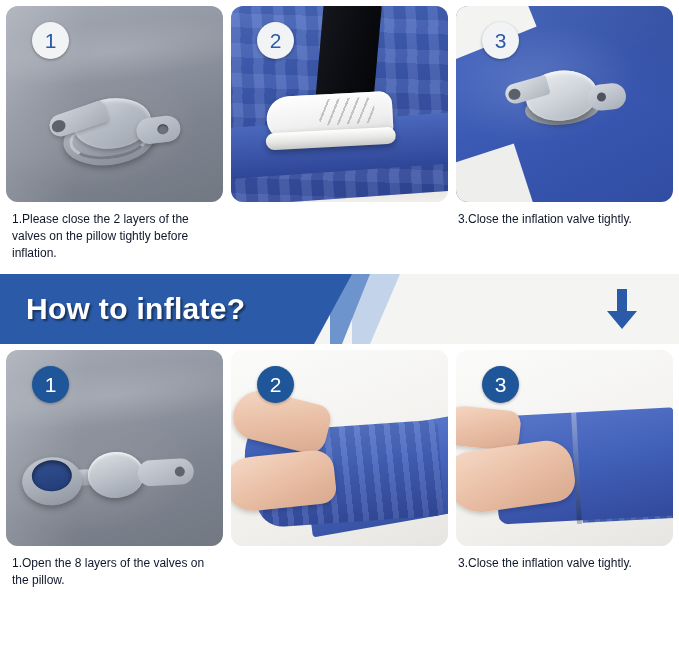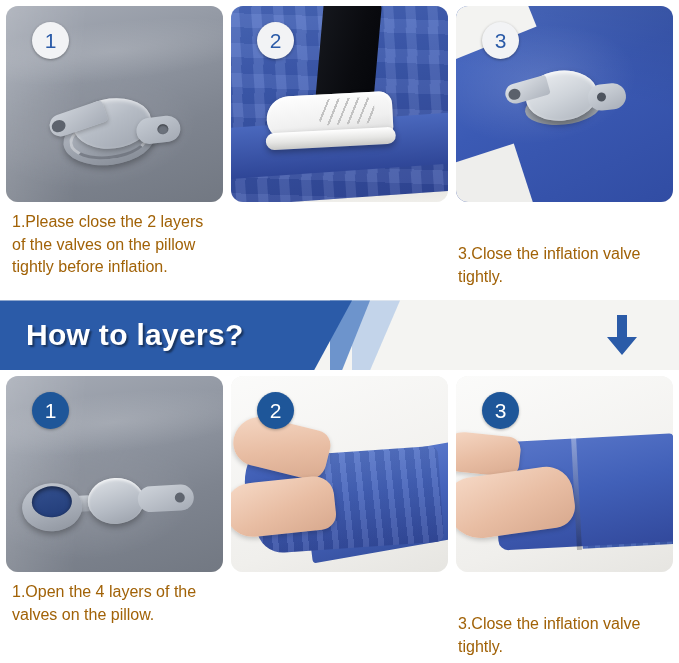--- a/index.html
+++ b/index.html
@@ -142,9 +142,9 @@
 
   .caption {
     padding: 9px 4px 0 6px;
-    font-size: 16px;
+    font-size: 12px;
     line-height: 1.42;
-    color: #a16207;
+    color: #0f172a;
   }
   .cell-3 .caption { padding-left: 2px; margin-top: 32px; }
 

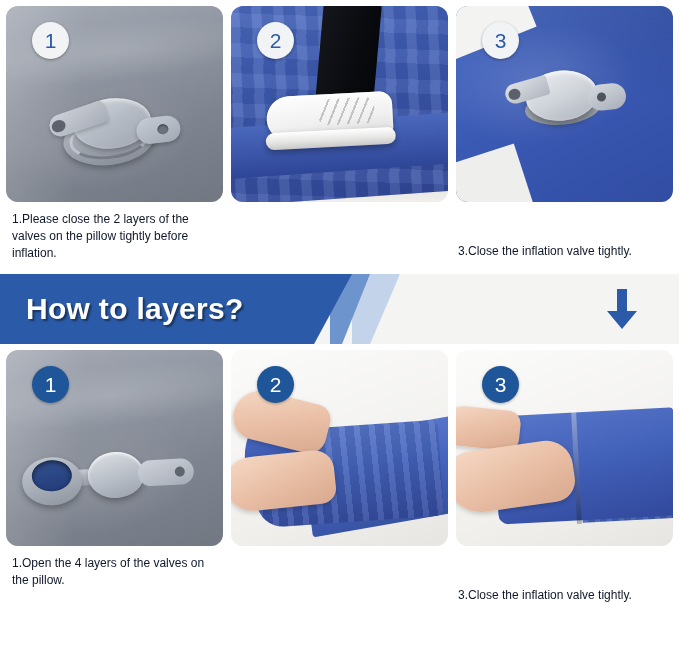--- a/index.html
+++ b/index.html
@@ -146,7 +146,7 @@
     line-height: 1.42;
     color: #0f172a;
   }
-  .cell-3 .caption { padding-left: 2px; margin-top: 32px; }
+  .cell-3 .caption { padding-left: 2px; }
 
   
   .scene { position: absolute; inset: 0; }

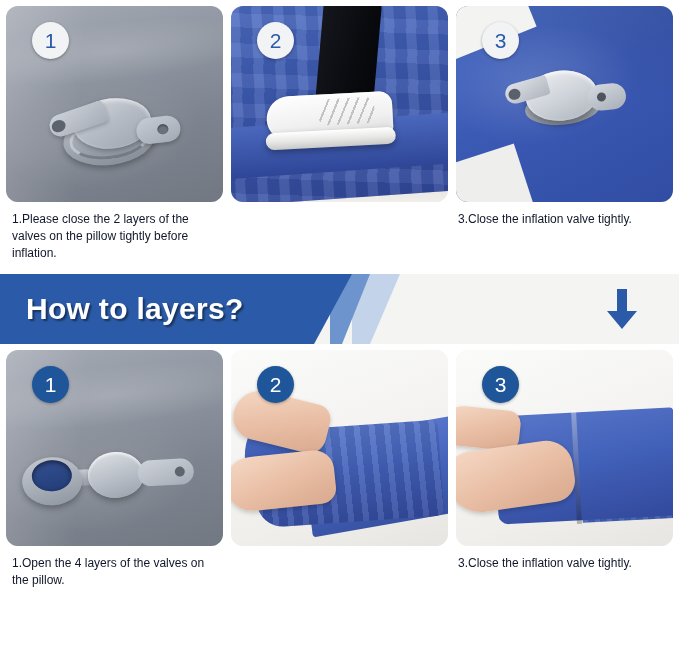--- a/index.html
+++ b/index.html
@@ -614,7 +614,7 @@
     <div class="stripe-a"></div>
     <div class="stripe-b"></div>
     <div class="band-fill"></div>
-    <div class="band-title">How to layers?</div>
+    <div class="band-title">How to inflate?</div>
     <div class="band-arrow">
       <svg viewBox="0 0 34 44" xmlns="http://www.w3.org/2000/svg">
         <path d="M12 2 H22 V24 H32 L17 42 L2 24 H12 Z" fill="#2b5ba8"></path>

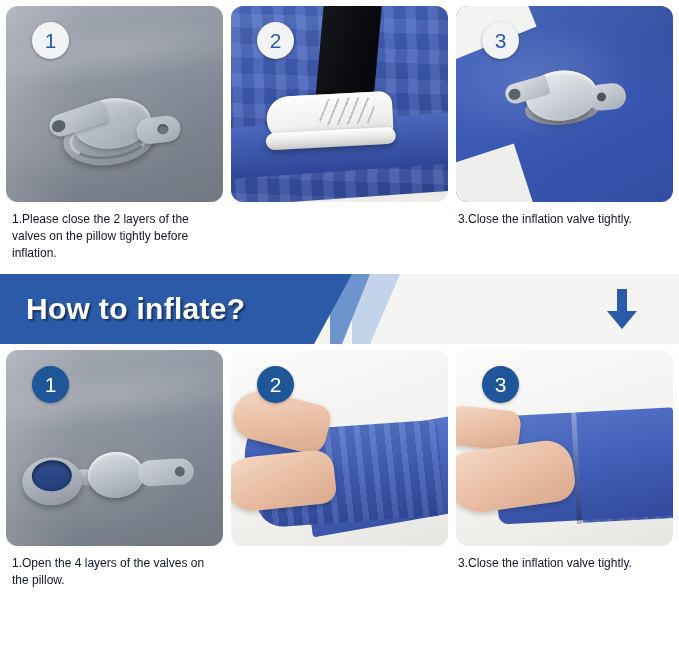--- a/index.html
+++ b/index.html
@@ -639,7 +639,7 @@
         </div>
         <div class="badge badge-dark">1</div>
       </div>
-      <div class="caption">1.Open the 4 layers of the valves on the pillow.</div>
+      <div class="caption">1.Open the 8 layers of the valves on the pillow.</div>
     </div>
 
     <div class="cell cell-2">

